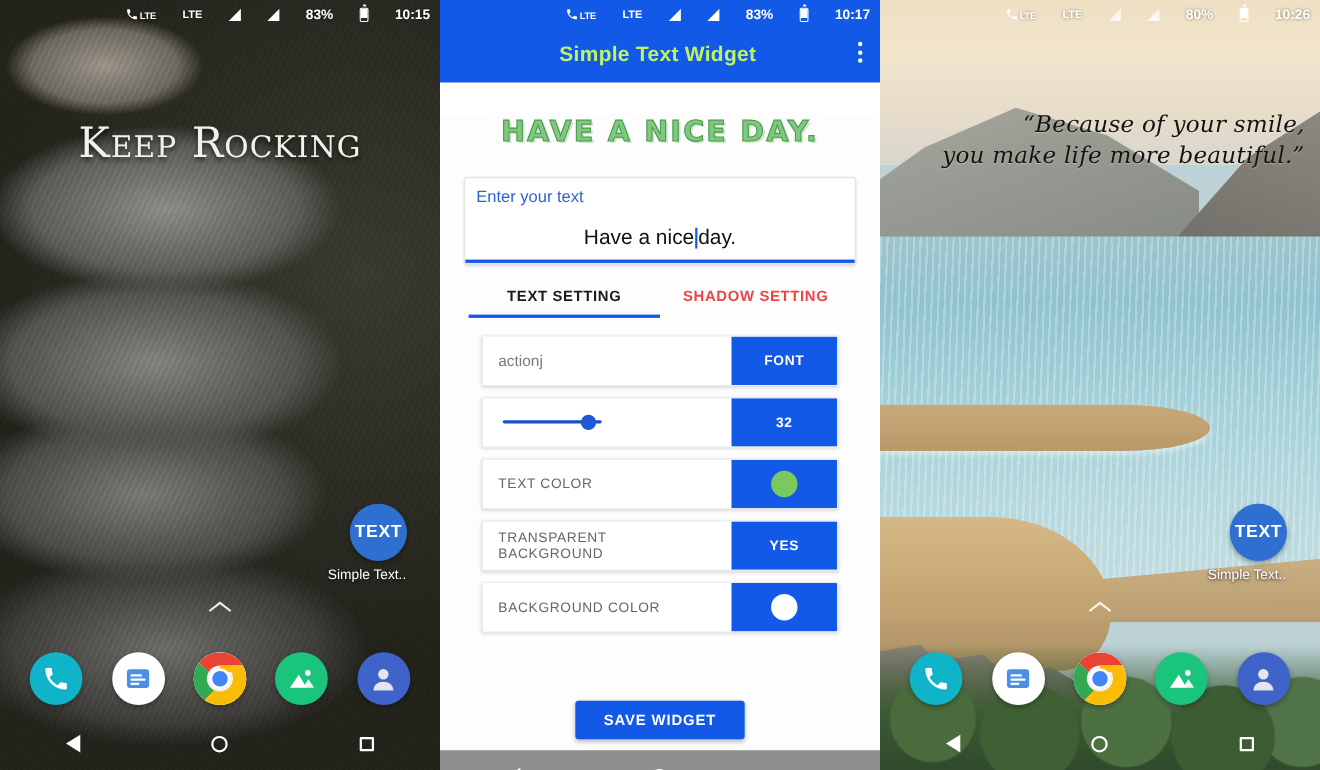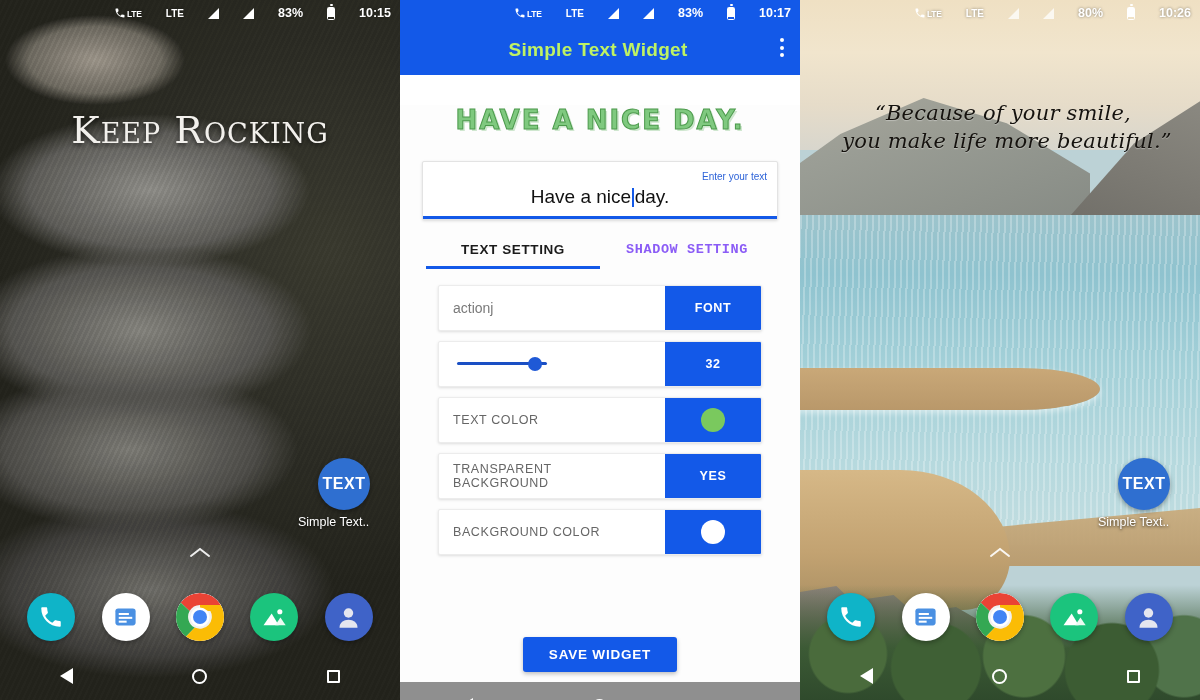--- a/index.html
+++ b/index.html
@@ -128,7 +128,7 @@
     position:absolute; top:100px; left:20px; right:14px; z-index:5;
     color:#15120e; font-family:"DejaVu Serif", serif;
     font-style:italic; font-size:21px; line-height:1.32;
-    text-align:center; letter-spacing:0.2px;
+    text-align:right; letter-spacing:0.2px;
     text-shadow:0 1px 1px rgba(255,255,255,0.35);
   }
   .widget-quote .ql { display:block; }

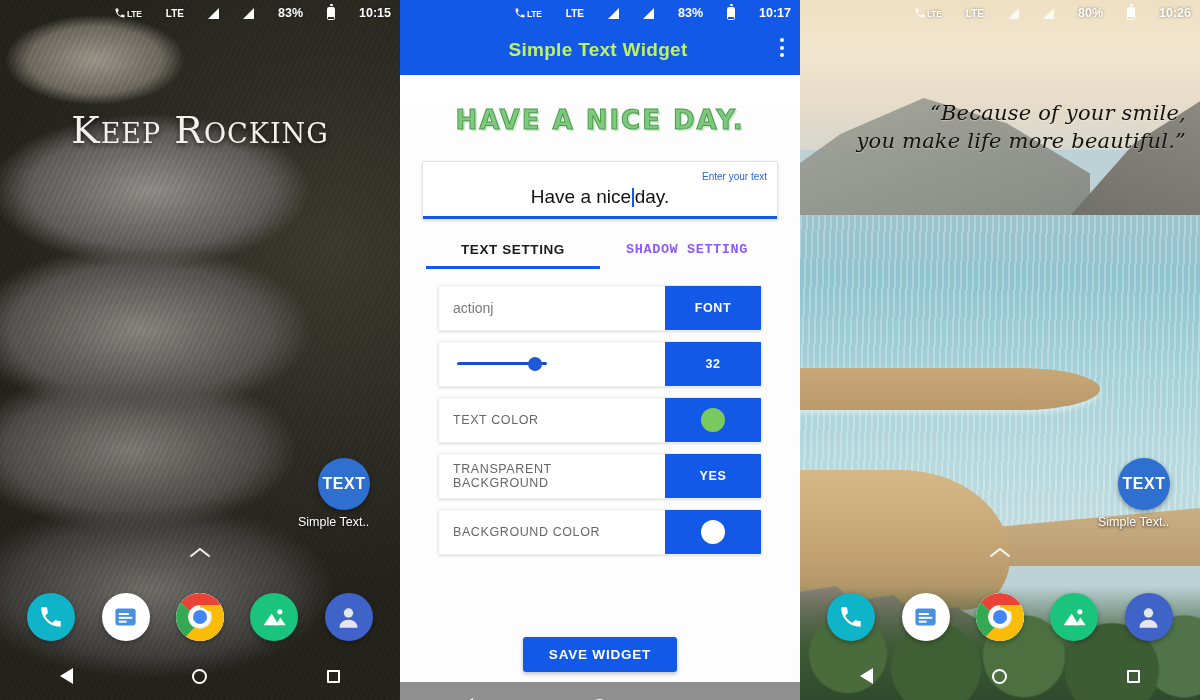--- a/index.html
+++ b/index.html
@@ -216,7 +216,7 @@
     padding:9px 10px 0 10px; position:relative;
   }
   .input-label {
-    text-align:right; color:#2d63d8; font-size:10px; margin-bottom:4px;
+    text-align:left; color:#2d63d8; font-size:15px; margin-bottom:18px;
   }
   .input-value {
     text-align:center; font-size:19px; color:#111; padding-bottom:8px;

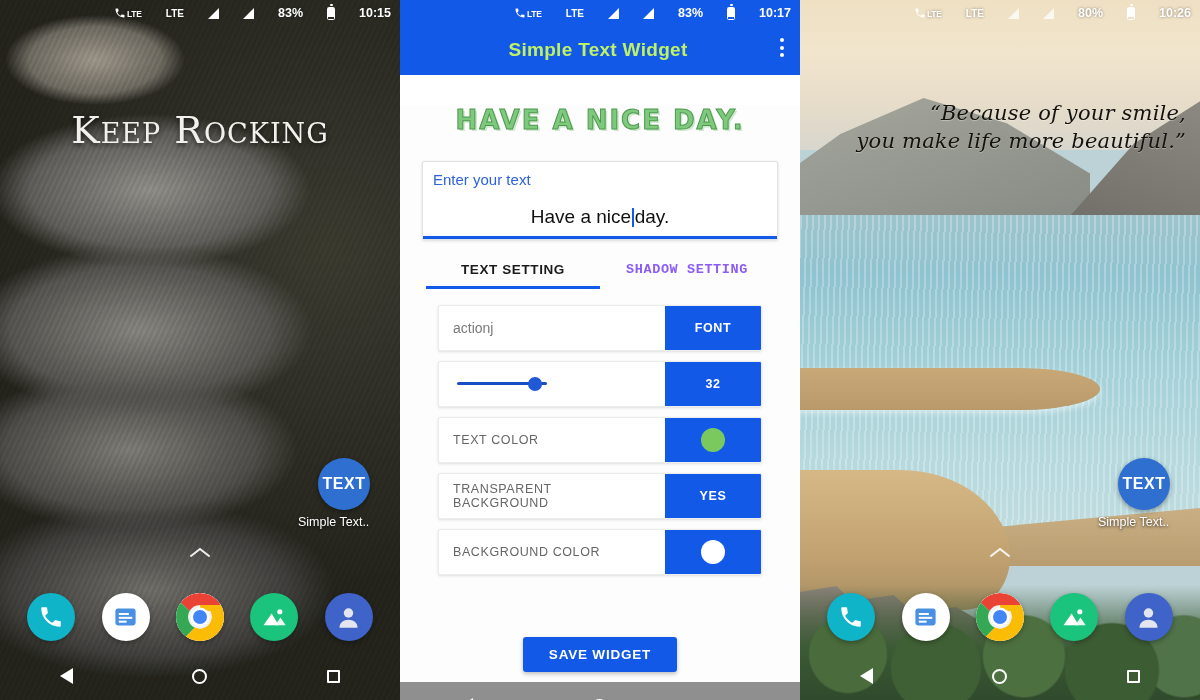--- a/index.html
+++ b/index.html
@@ -236,7 +236,7 @@
     font-size:13.5px; font-weight:bold; letter-spacing:0.6px;
   }
   .tab.active { color:#1b1b1b; border-bottom:3px solid #1359e8; }
-  .tab.inactive { color:#8b5cf6; border-bottom:3px solid transparent;font-family:Liberation Mono, monospace; }
+  .tab.inactive { color:#ef4444; border-bottom:3px solid transparent; }
 
   .rows { margin:16px 38px 0 38px; display:flex; flex-direction:column; gap:10px; }
   .row {

